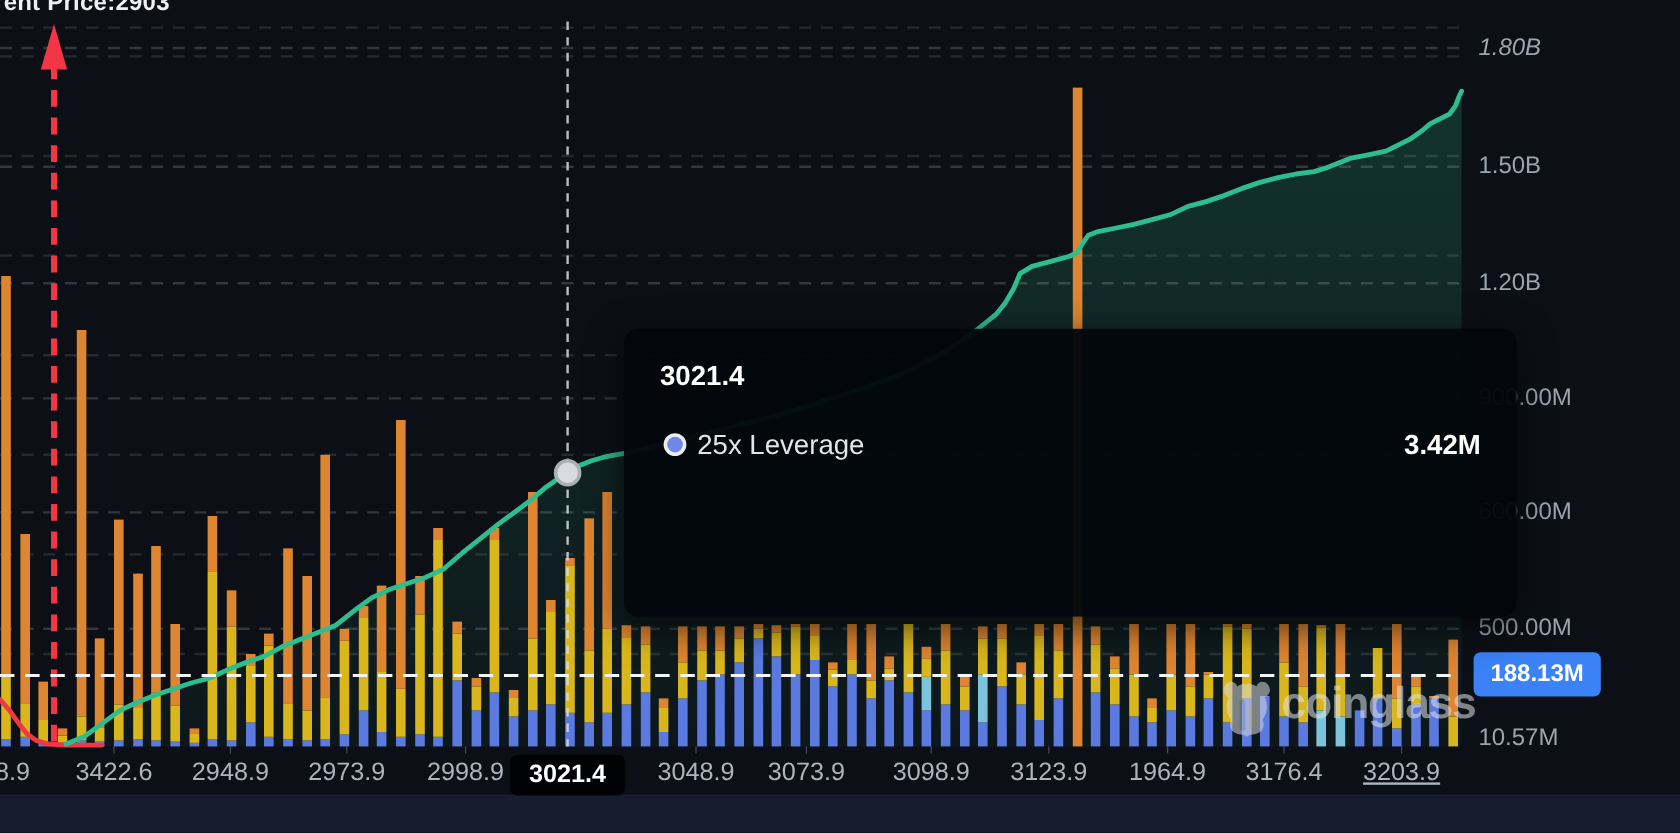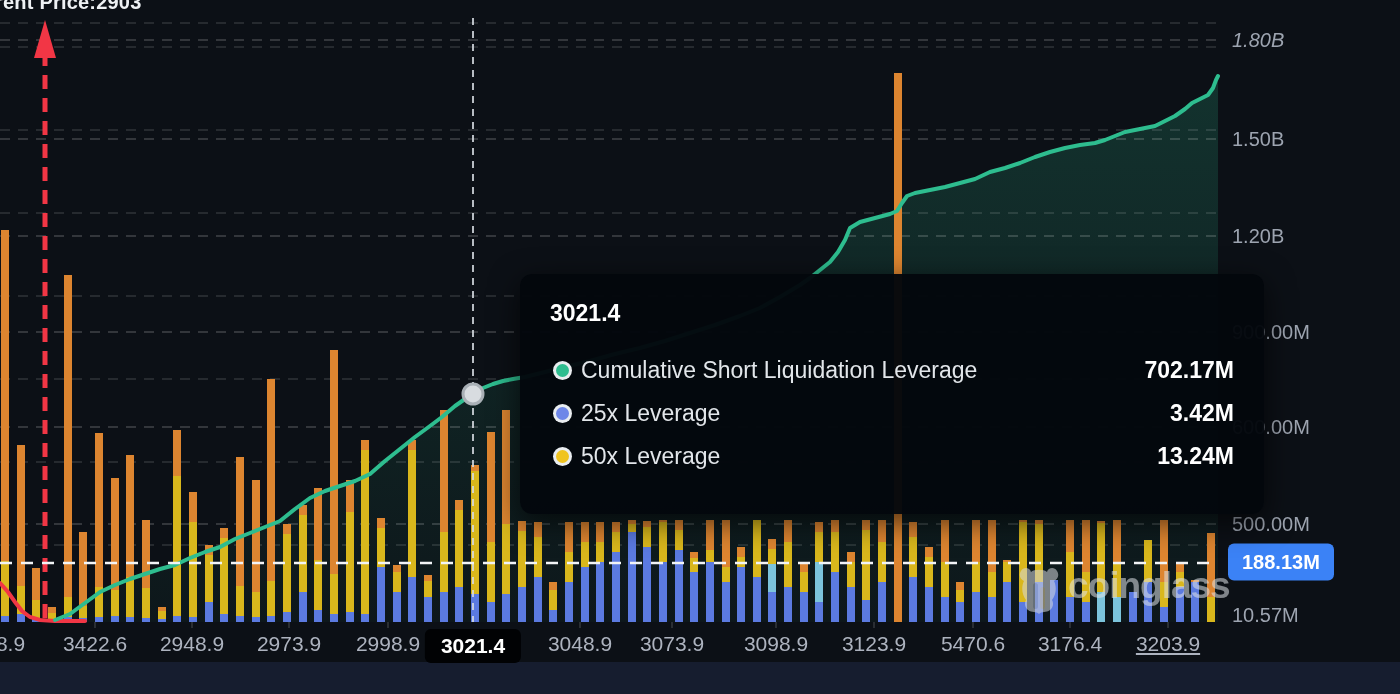--- a/index.html
+++ b/index.html
@@ -353,11 +353,6 @@
     <div id="tooltip-title">3021.4</div>
     <div id="tooltip-rows">
         <div class="tt-row">
-          <span class="tt-dot" style="background: rgb(46, 189, 143);"></span>
-          <span class="tt-label">Cumulative Short Liquidation Leverage</span>
-          <span class="tt-value">702.17M</span>
-        </div>
-        <div class="tt-row">
           <span class="tt-dot" style="background: rgb(110, 135, 232);"></span>
           <span class="tt-label">25x Leverage</span>
           <span class="tt-value">3.42M</span>

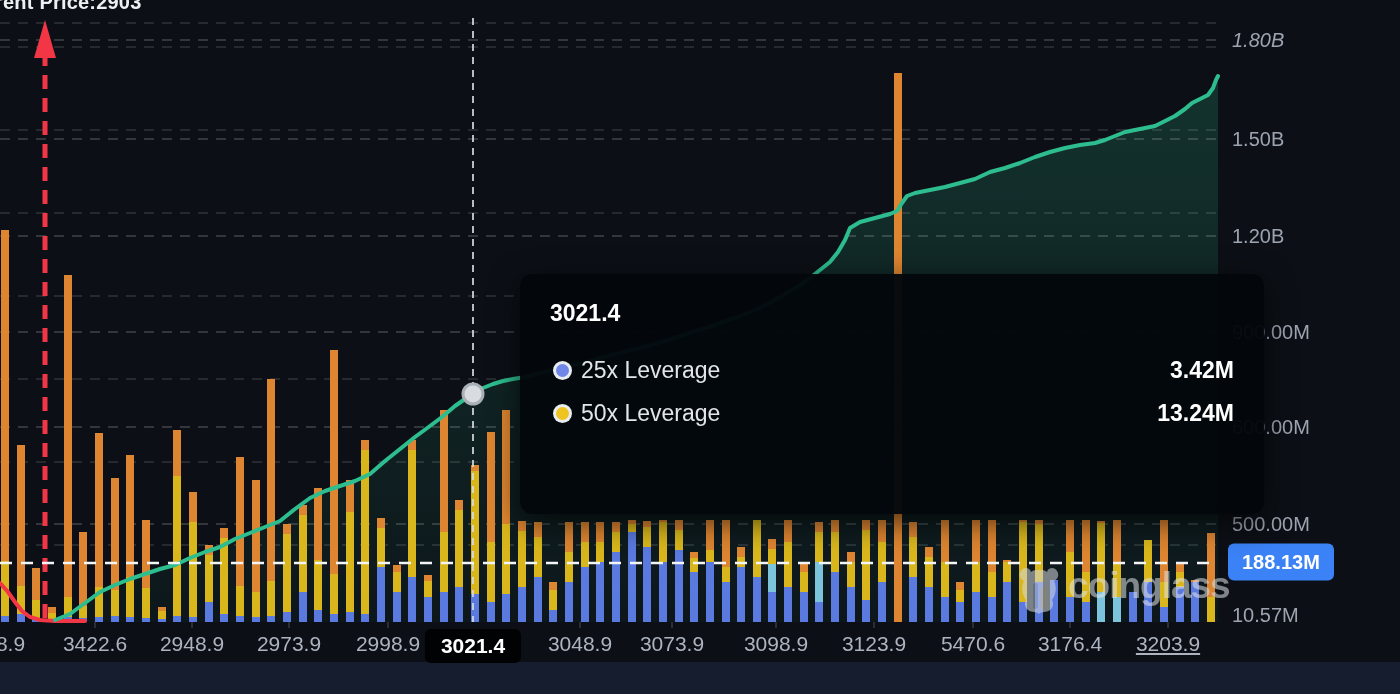--- a/index.html
+++ b/index.html
@@ -357,11 +357,6 @@
           <span class="tt-label">25x Leverage</span>
           <span class="tt-value">3.42M</span>
         </div>
-        <div class="tt-row">
-          <span class="tt-dot" style="background: rgb(240, 196, 32);"></span>
-          <span class="tt-label">50x Leverage</span>
-          <span class="tt-value">13.24M</span>
-        </div>
       </div>
   </div>
 

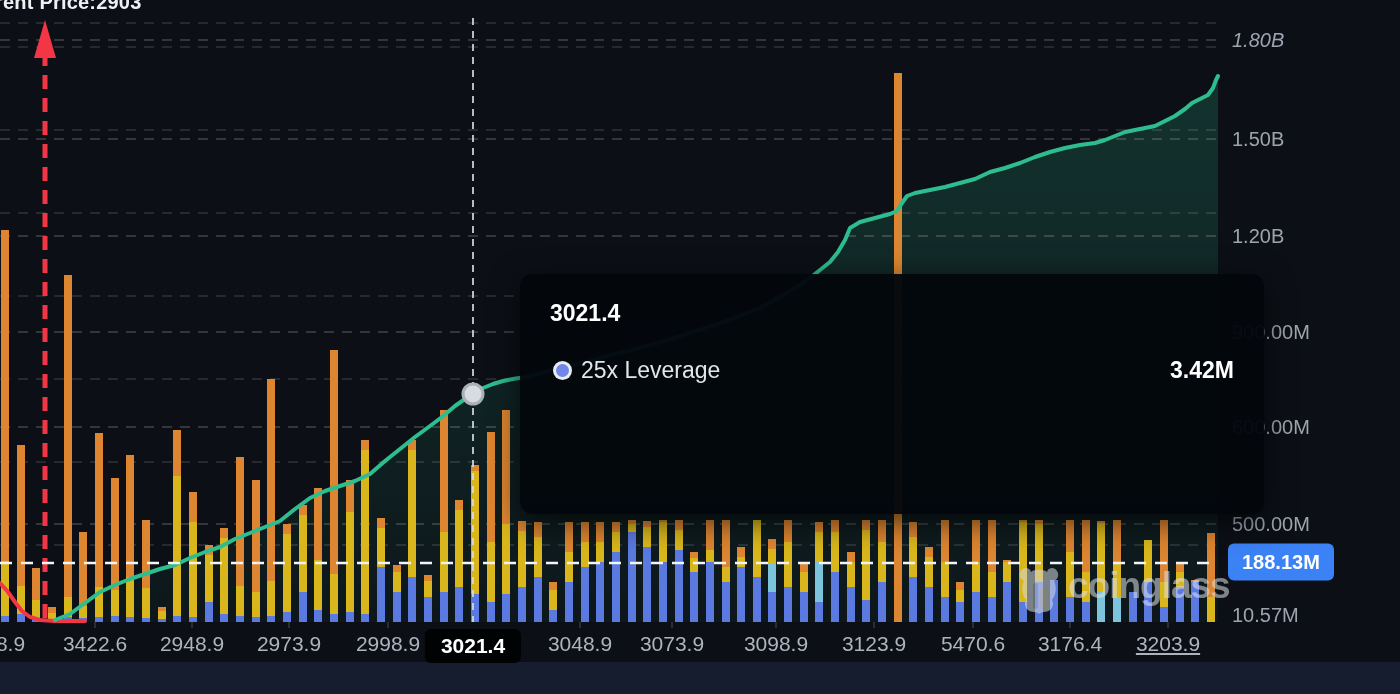--- a/index.html
+++ b/index.html
@@ -333,7 +333,7 @@
       <div class="x-label" style="left: 672px;">3073.9</div>
       <div class="x-label" style="left: 776px;">3098.9</div>
       <div class="x-label" style="left: 874px;">3123.9</div>
-      <div class="x-label" style="left: 973px;">5470.6</div>
+      <div class="x-label" style="left: 973px;">1964.9</div>
       <div class="x-label" style="left: 1070px;">3176.4</div>
       <div class="x-label" style="left: 1168px; text-decoration: underline;">3203.9</div>
       <div class="x-badge" style="left: 473px;">3021.4</div>

